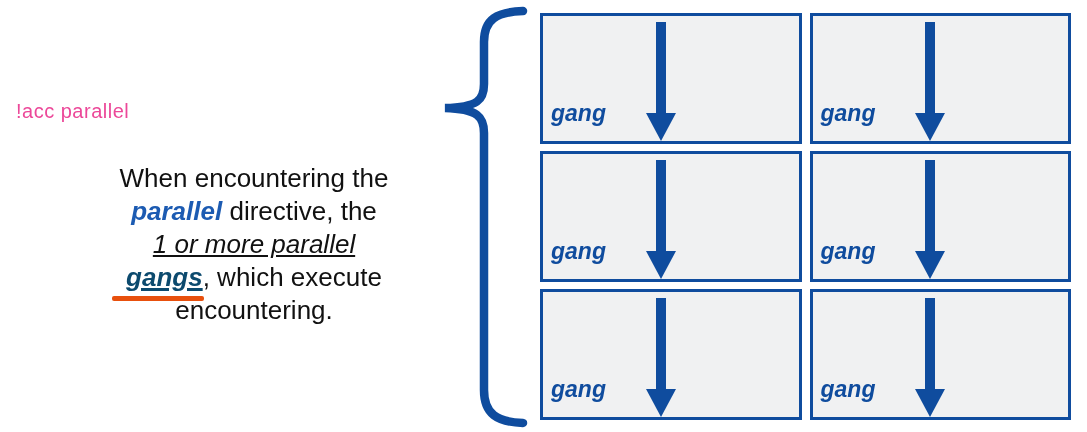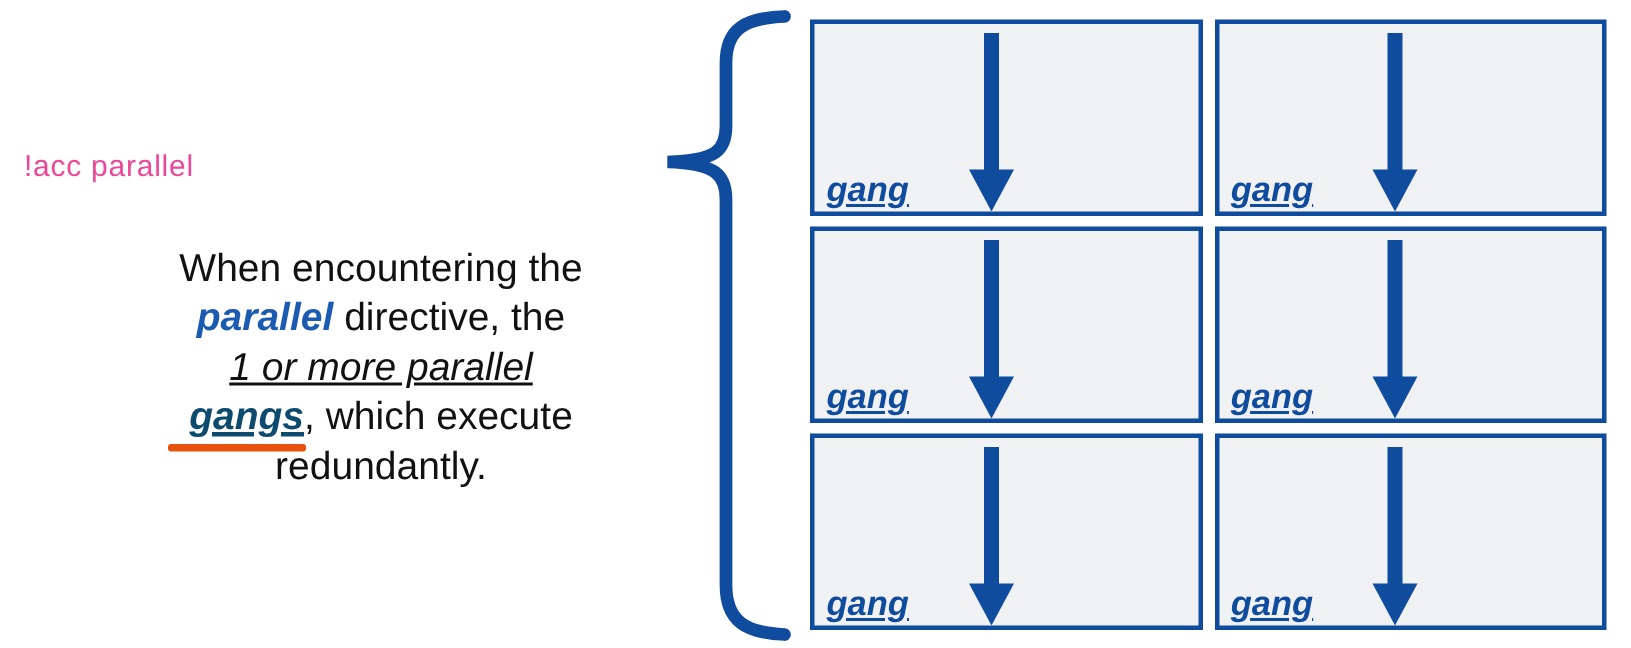--- a/index.html
+++ b/index.html
@@ -88,12 +88,11 @@
   .gang-label {
     position: absolute;
     left: 8px;
-    bottom: 1px;
+    bottom: 14px;
     font-weight: bold;
     font-style: italic;
     font-size: 23px;
     color: #0f4c9e;
-    text-decoration: underline;
   }
   .arrow {
     position: absolute;

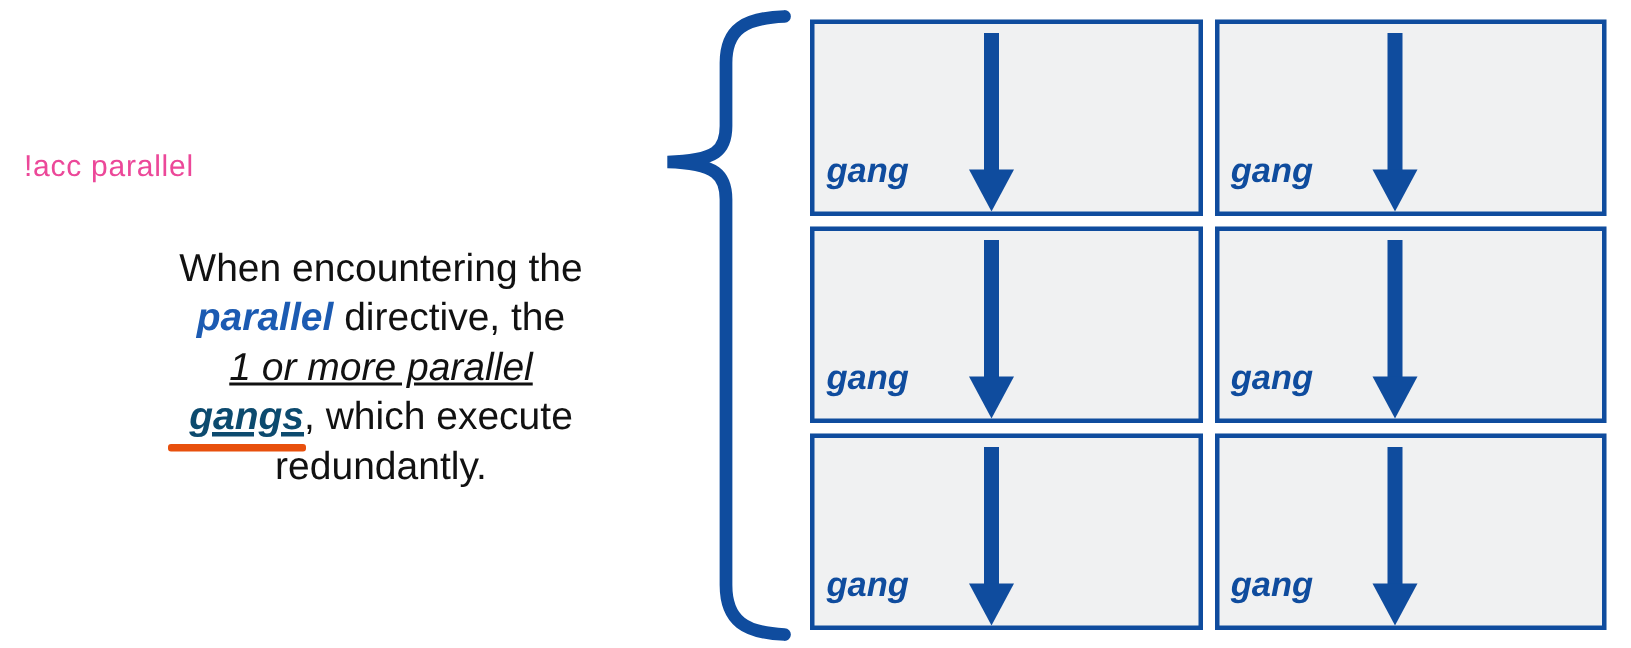--- a/index.html
+++ b/index.html
@@ -134,7 +134,7 @@
     <div class="line"><span class="kw-blue">parallel</span><span> directive,  the</span></div>
     <div class="line italic"><span>1 or more parallel</span></div>
     <div class="line"><span class="gangs-kw">gangs</span><span>, which execute</span></div>
-    <div class="line"><span>redundantly.</span></div>
+    <div class="line"><span>encountering.</span></div>
   </div>
 
   <svg class="brace-svg" width="92" height="422" viewBox="0 0 92 422">

